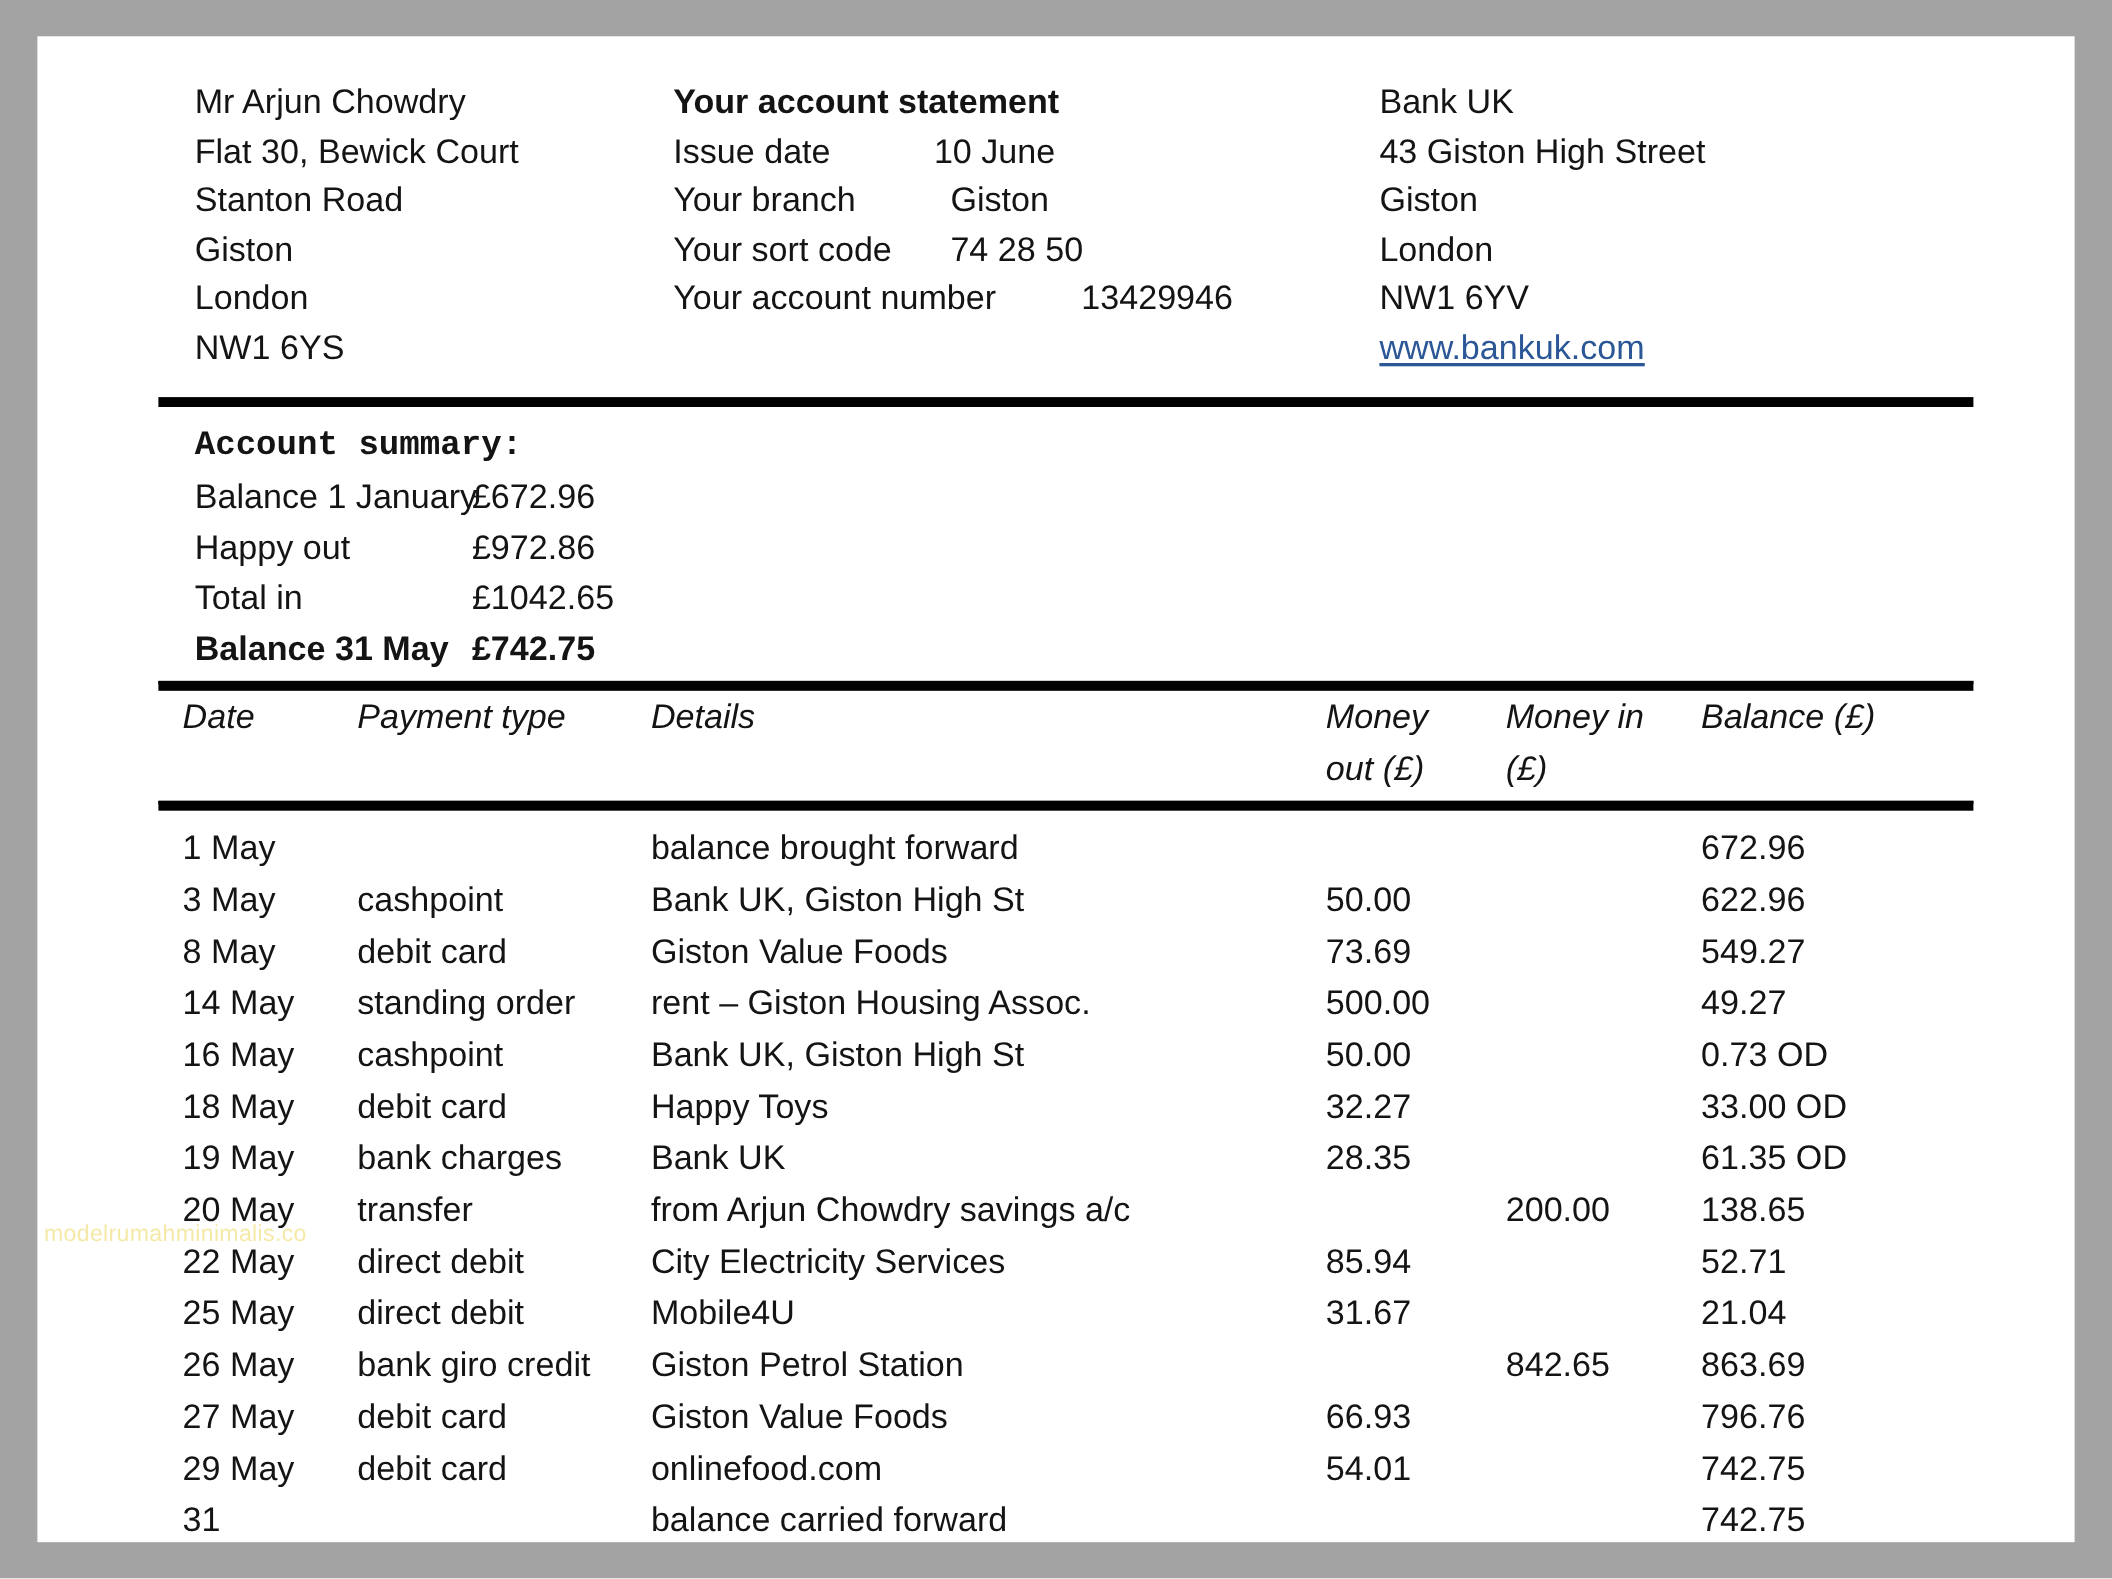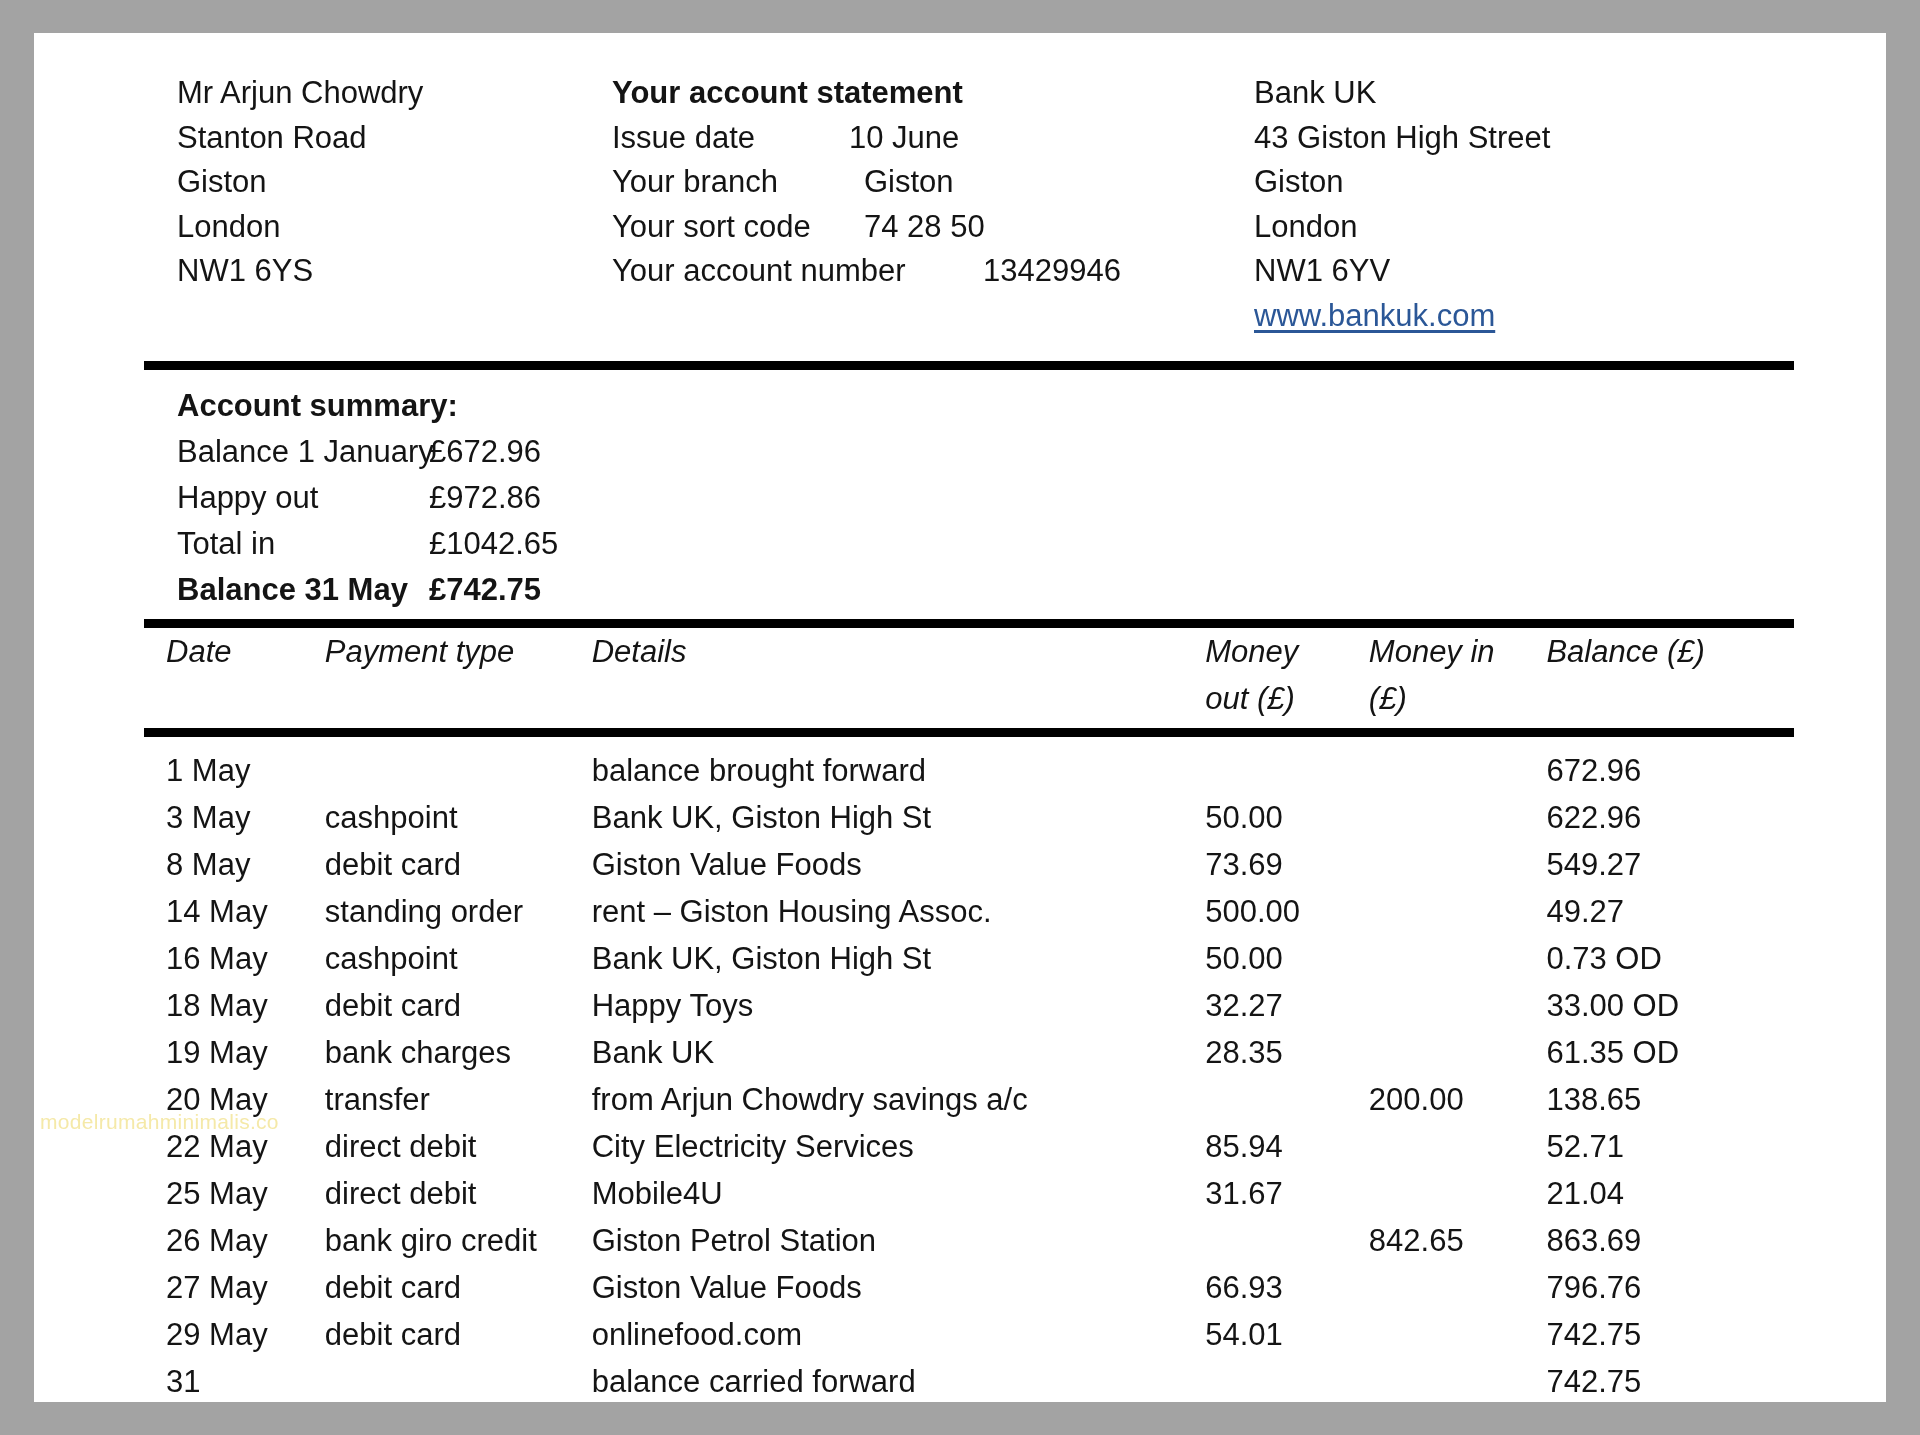--- a/index.html
+++ b/index.html
@@ -152,6 +152,7 @@
 
         <div class="col col-customer">
           <div class="hline">Mr Arjun Chowdry</div>
+          <div class="hline">Flat 30, Bewick Court</div>
           <div class="hline">Stanton Road</div>
           <div class="hline">Giston</div>
           <div class="hline">London</div>

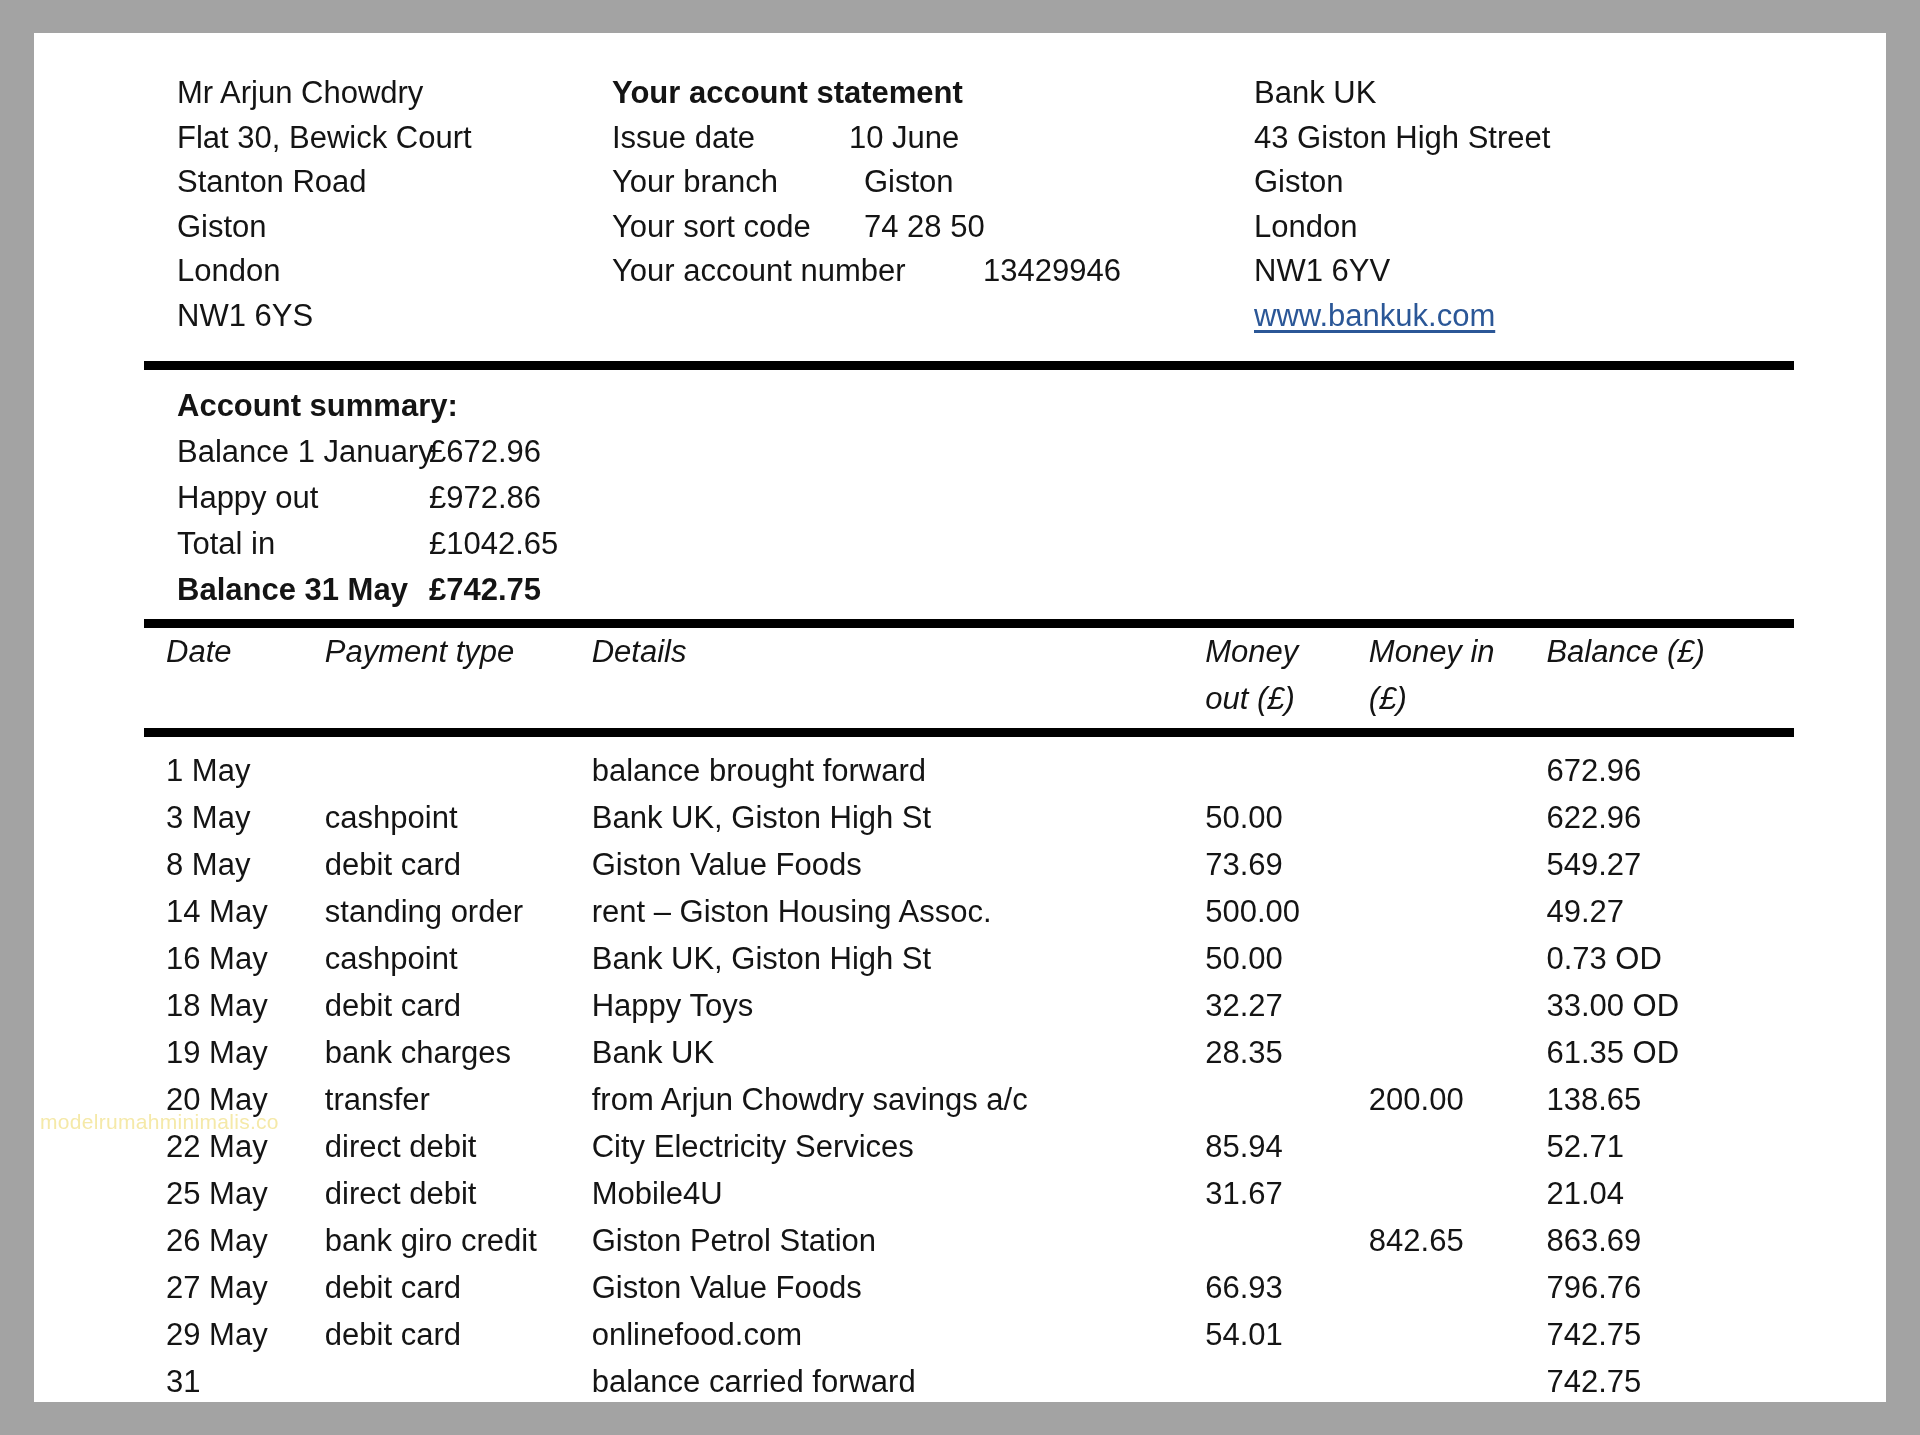--- a/index.html
+++ b/index.html
@@ -90,6 +90,7 @@
   .summary .stitle {
     font-size: 31px; font-weight: bold; color: #141414;
     line-height: 47px;
+    font-family: Liberation Mono, monospace;
   }
   .srow { position: relative; height: 46px; white-space: nowrap; }
   .srow .lab {

